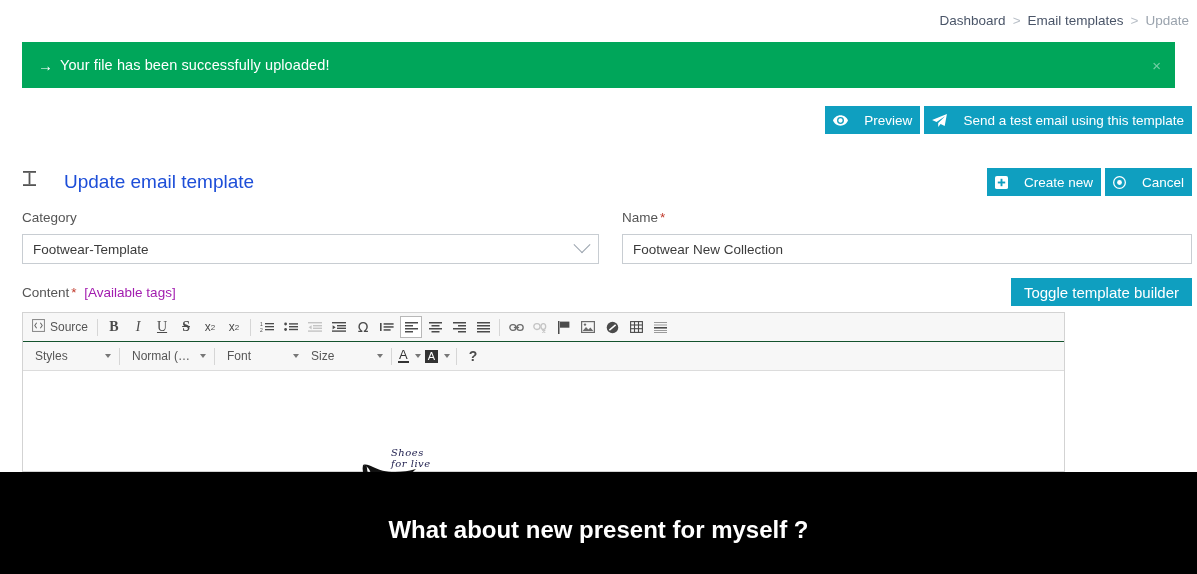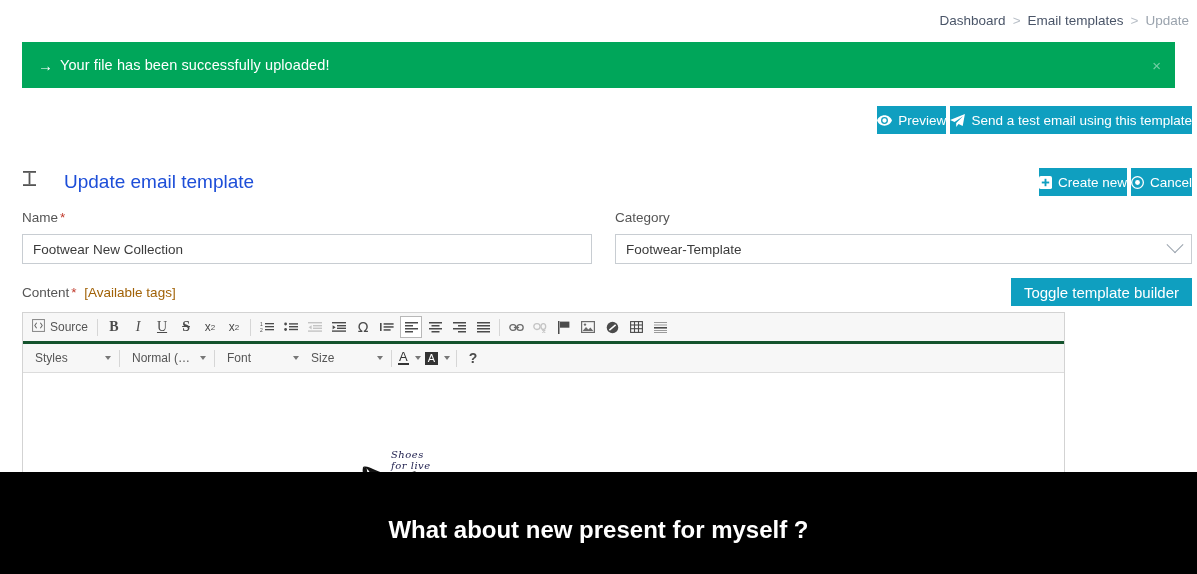--- a/index.html
+++ b/index.html
@@ -81,8 +81,8 @@
     font-size: 13.5px;
     display: inline-flex;
     align-items: center;
-    gap: 6px;
-    padding: 0 0;
+    gap: 16px;
+    padding: 0 8px;
     height: 28px;
     cursor: pointer;
     white-space: nowrap;

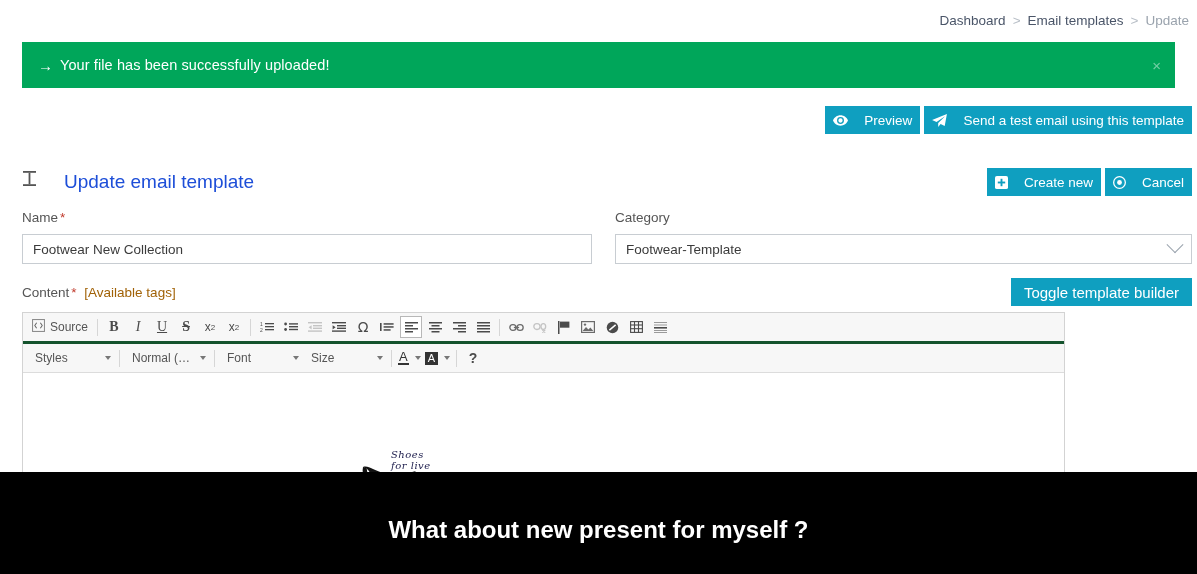--- a/index.html
+++ b/index.html
@@ -365,20 +365,20 @@
 </div>
 
 <div class="form-row">
+  <div class="field cat">
+    <div class="field-label">Category</div>
+    <div class="select-box">
+      <span>Footwear-Template</span>
+      <span class="chev"></span>
+    </div>
+  </div>
+
   <div class="field name">
     <div class="field-label">
       <span>Name</span><span class="req">*</span>
     </div>
     <div class="input-box">
       <span>Footwear New Collection</span>
-    </div>
-  </div>
-
-  <div class="field cat">
-    <div class="field-label">Category</div>
-    <div class="select-box">
-      <span>Footwear-Template</span>
-      <span class="chev"></span>
     </div>
   </div>
 </div>

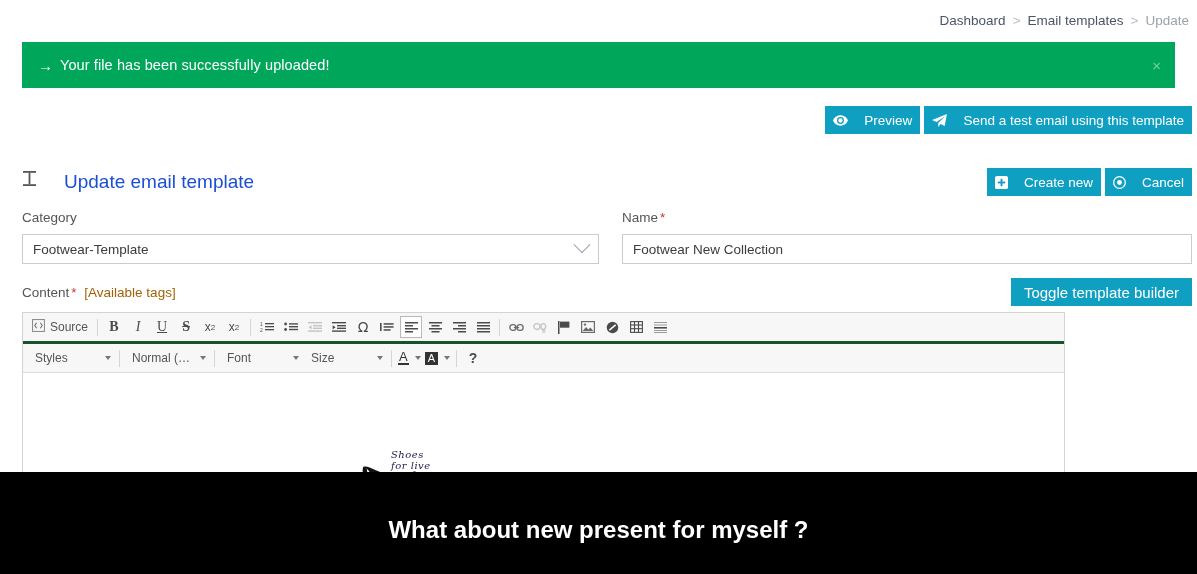--- a/index.html
+++ b/index.html
@@ -169,7 +169,7 @@
     justify-content: space-between;
   }
   .content-label { font-size: 13.5px; color: #555; }
-  .tags-link { color: #a16207; margin-left: 4px; cursor: pointer; }
+  .tags-link { color: #a21caf; margin-left: 4px; cursor: pointer; }
   .btn-toggle {
     background: #0f9fc0;
     color: #fff;

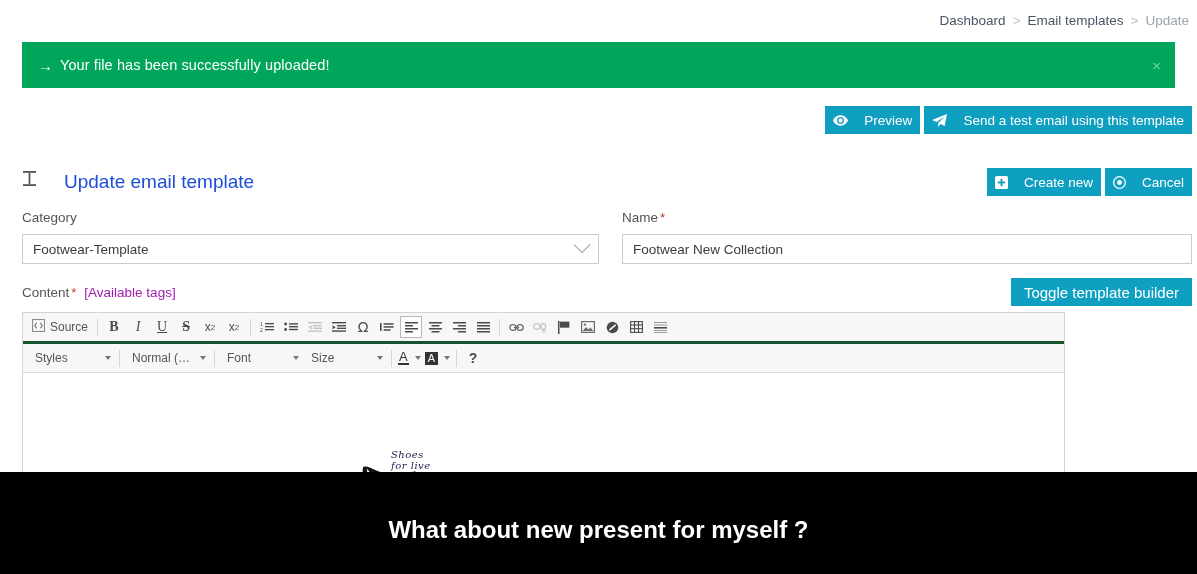--- a/index.html
+++ b/index.html
@@ -201,7 +201,7 @@
     height: 28px;
     padding: 0 4px;
   }
-  .tb-row.second { border-top: 3px solid #14532d; }
+  .tb-row.second { border-top: 1px solid #14532d; }
   .tb-btn {
     width: 22px; height: 22px;
     display: inline-flex;

